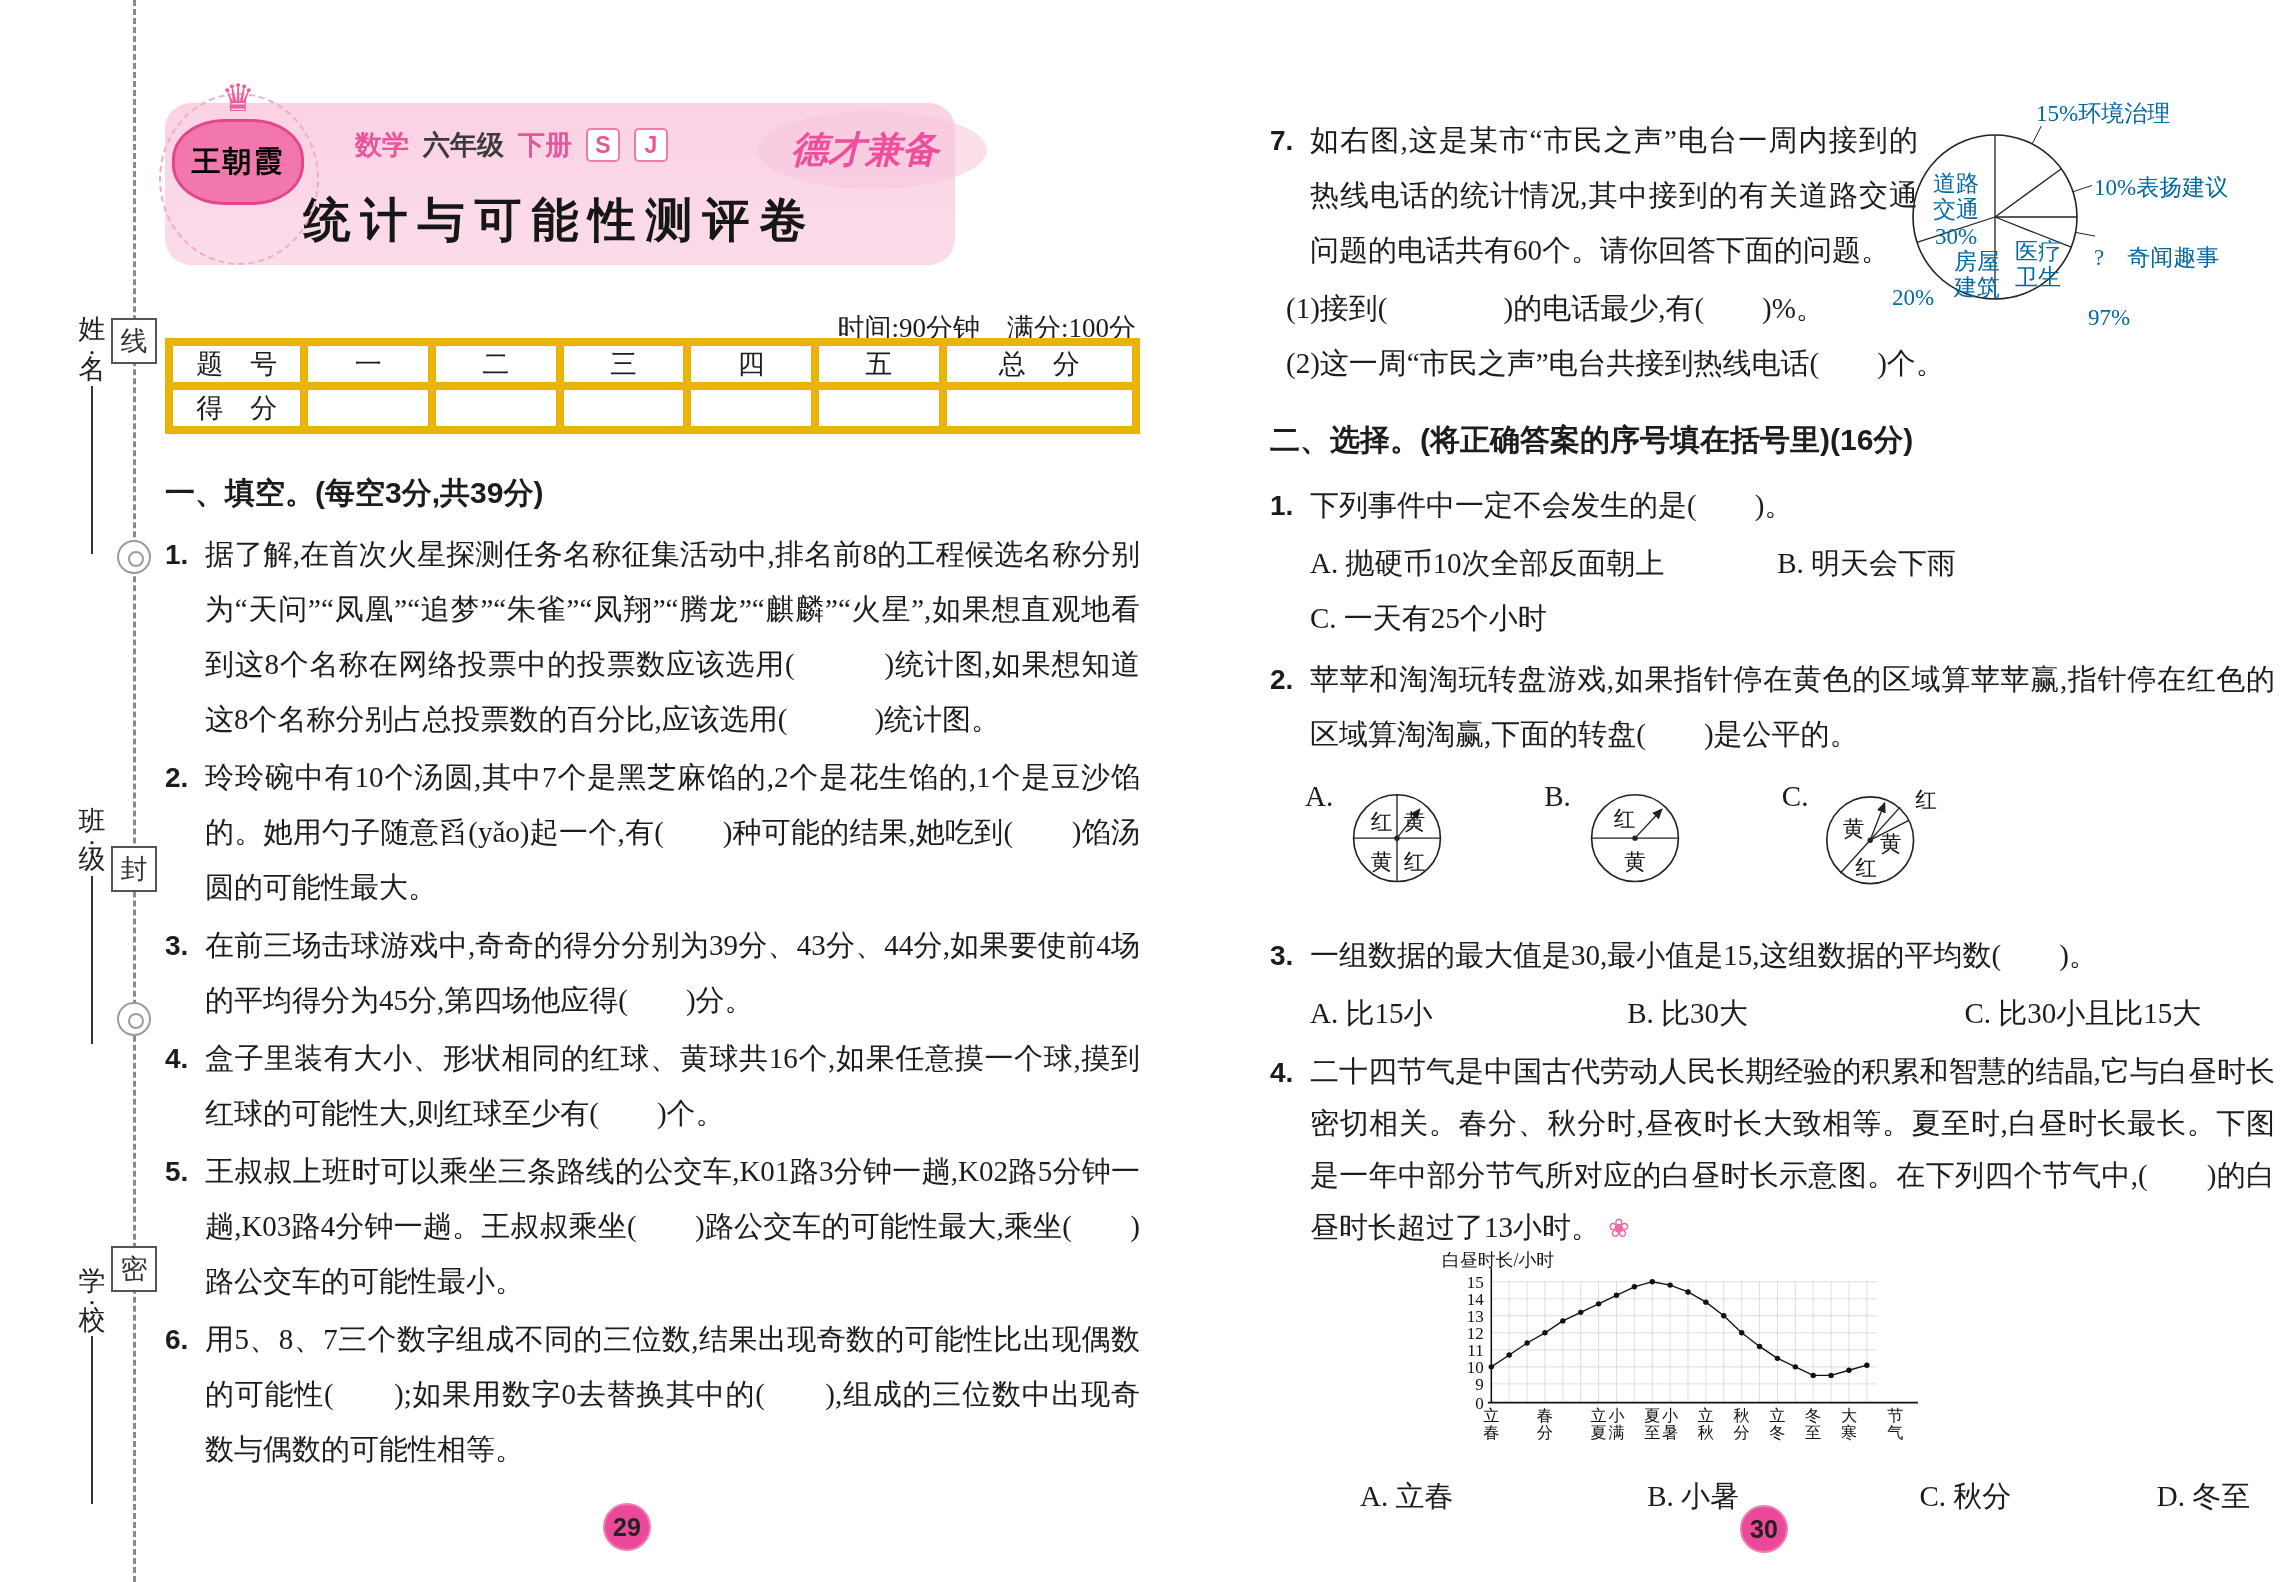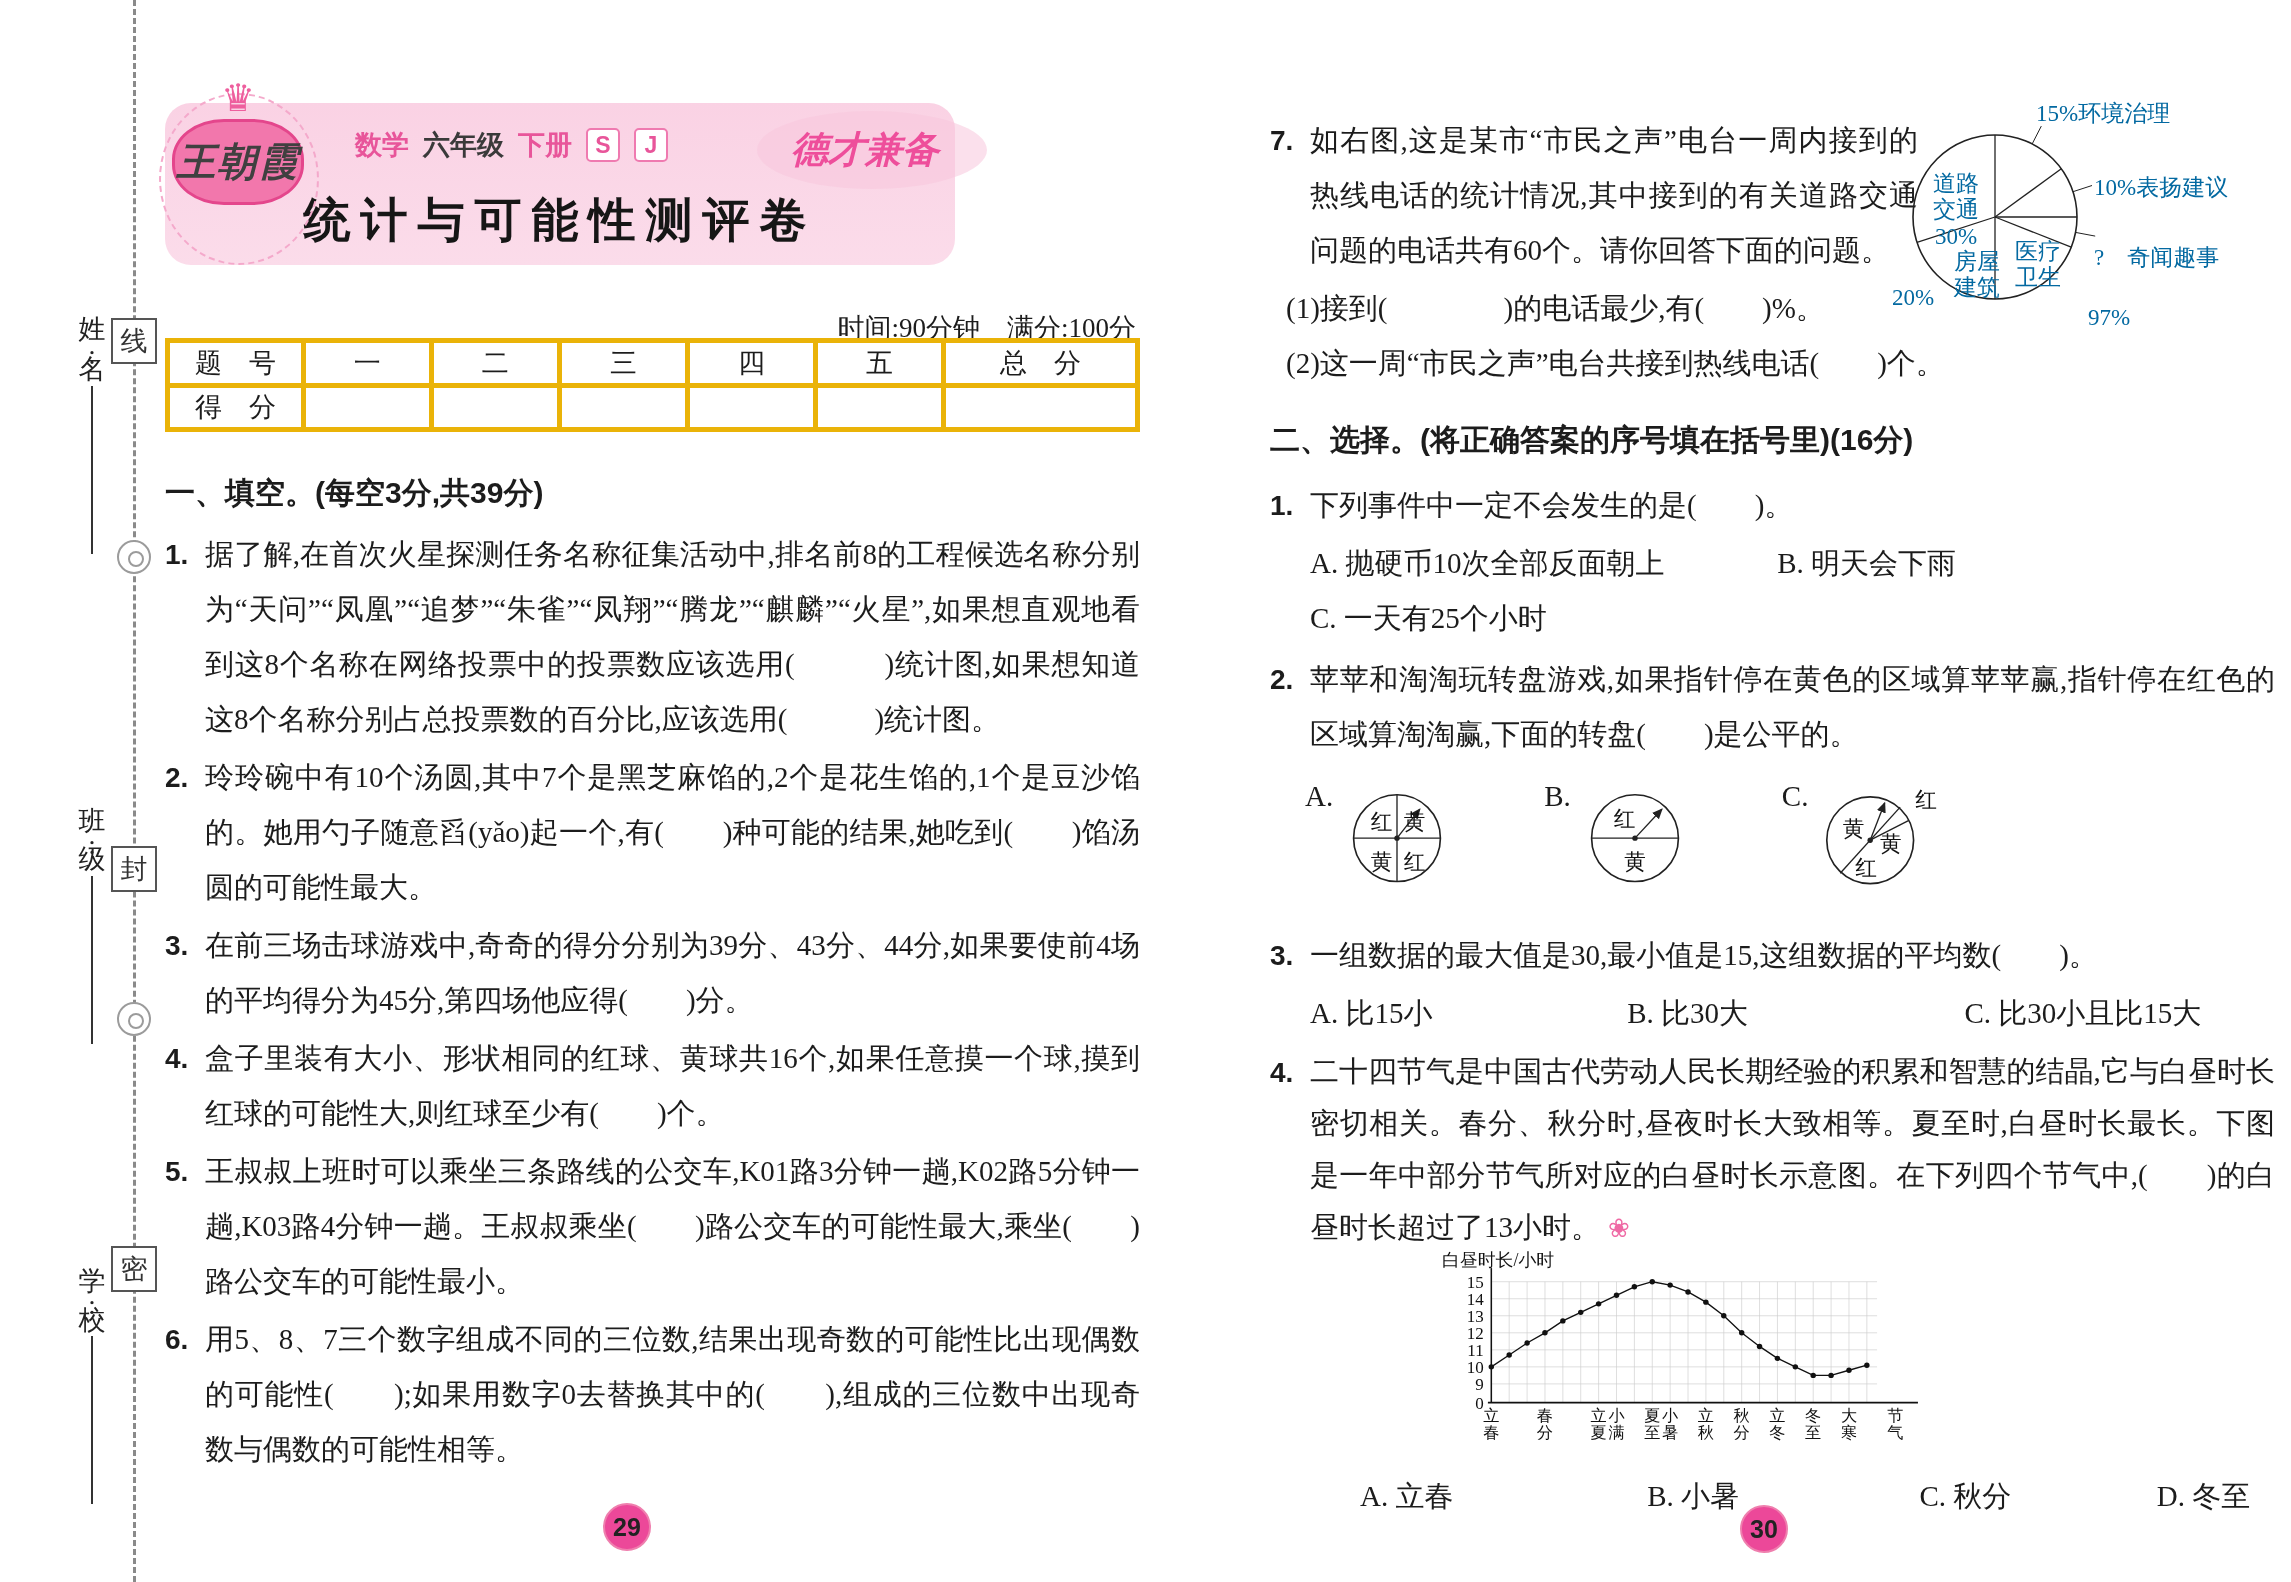--- a/index.html
+++ b/index.html
@@ -34,7 +34,7 @@
   .logo::before{content:"";position:absolute;left:6px;top:16px;width:156px;height:168px;border:2px dashed #f4a9cb;border-radius:50%;}
   .crown{position:relative;font-size:38px;line-height:42px;color:#ee5f9e;}
   .logo-blob{position:relative;margin:0 auto;width:132px;height:86px;background:#f277ac;border:3px solid #e4468c;border-radius:52px/40px;display:flex;align-items:center;justify-content:center;}
-  .logo-blob span{color:#404040;font-family:"Liberation Sans",sans-serif;font-weight:bold;font-size:39px;letter-spacing:2px;font-style:italic;}
+  .logo-blob span{color:#000000;font-family:"Liberation Sans",sans-serif;font-weight:bold;font-size:29px;letter-spacing:2px;}
   .time-score{position:absolute;right:4px;top:215px;font-size:27px;}
 
   .score-table{position:absolute;left:0;top:243px;width:975px;height:94px;border-collapse:collapse;table-layout:fixed;font-size:27px;}

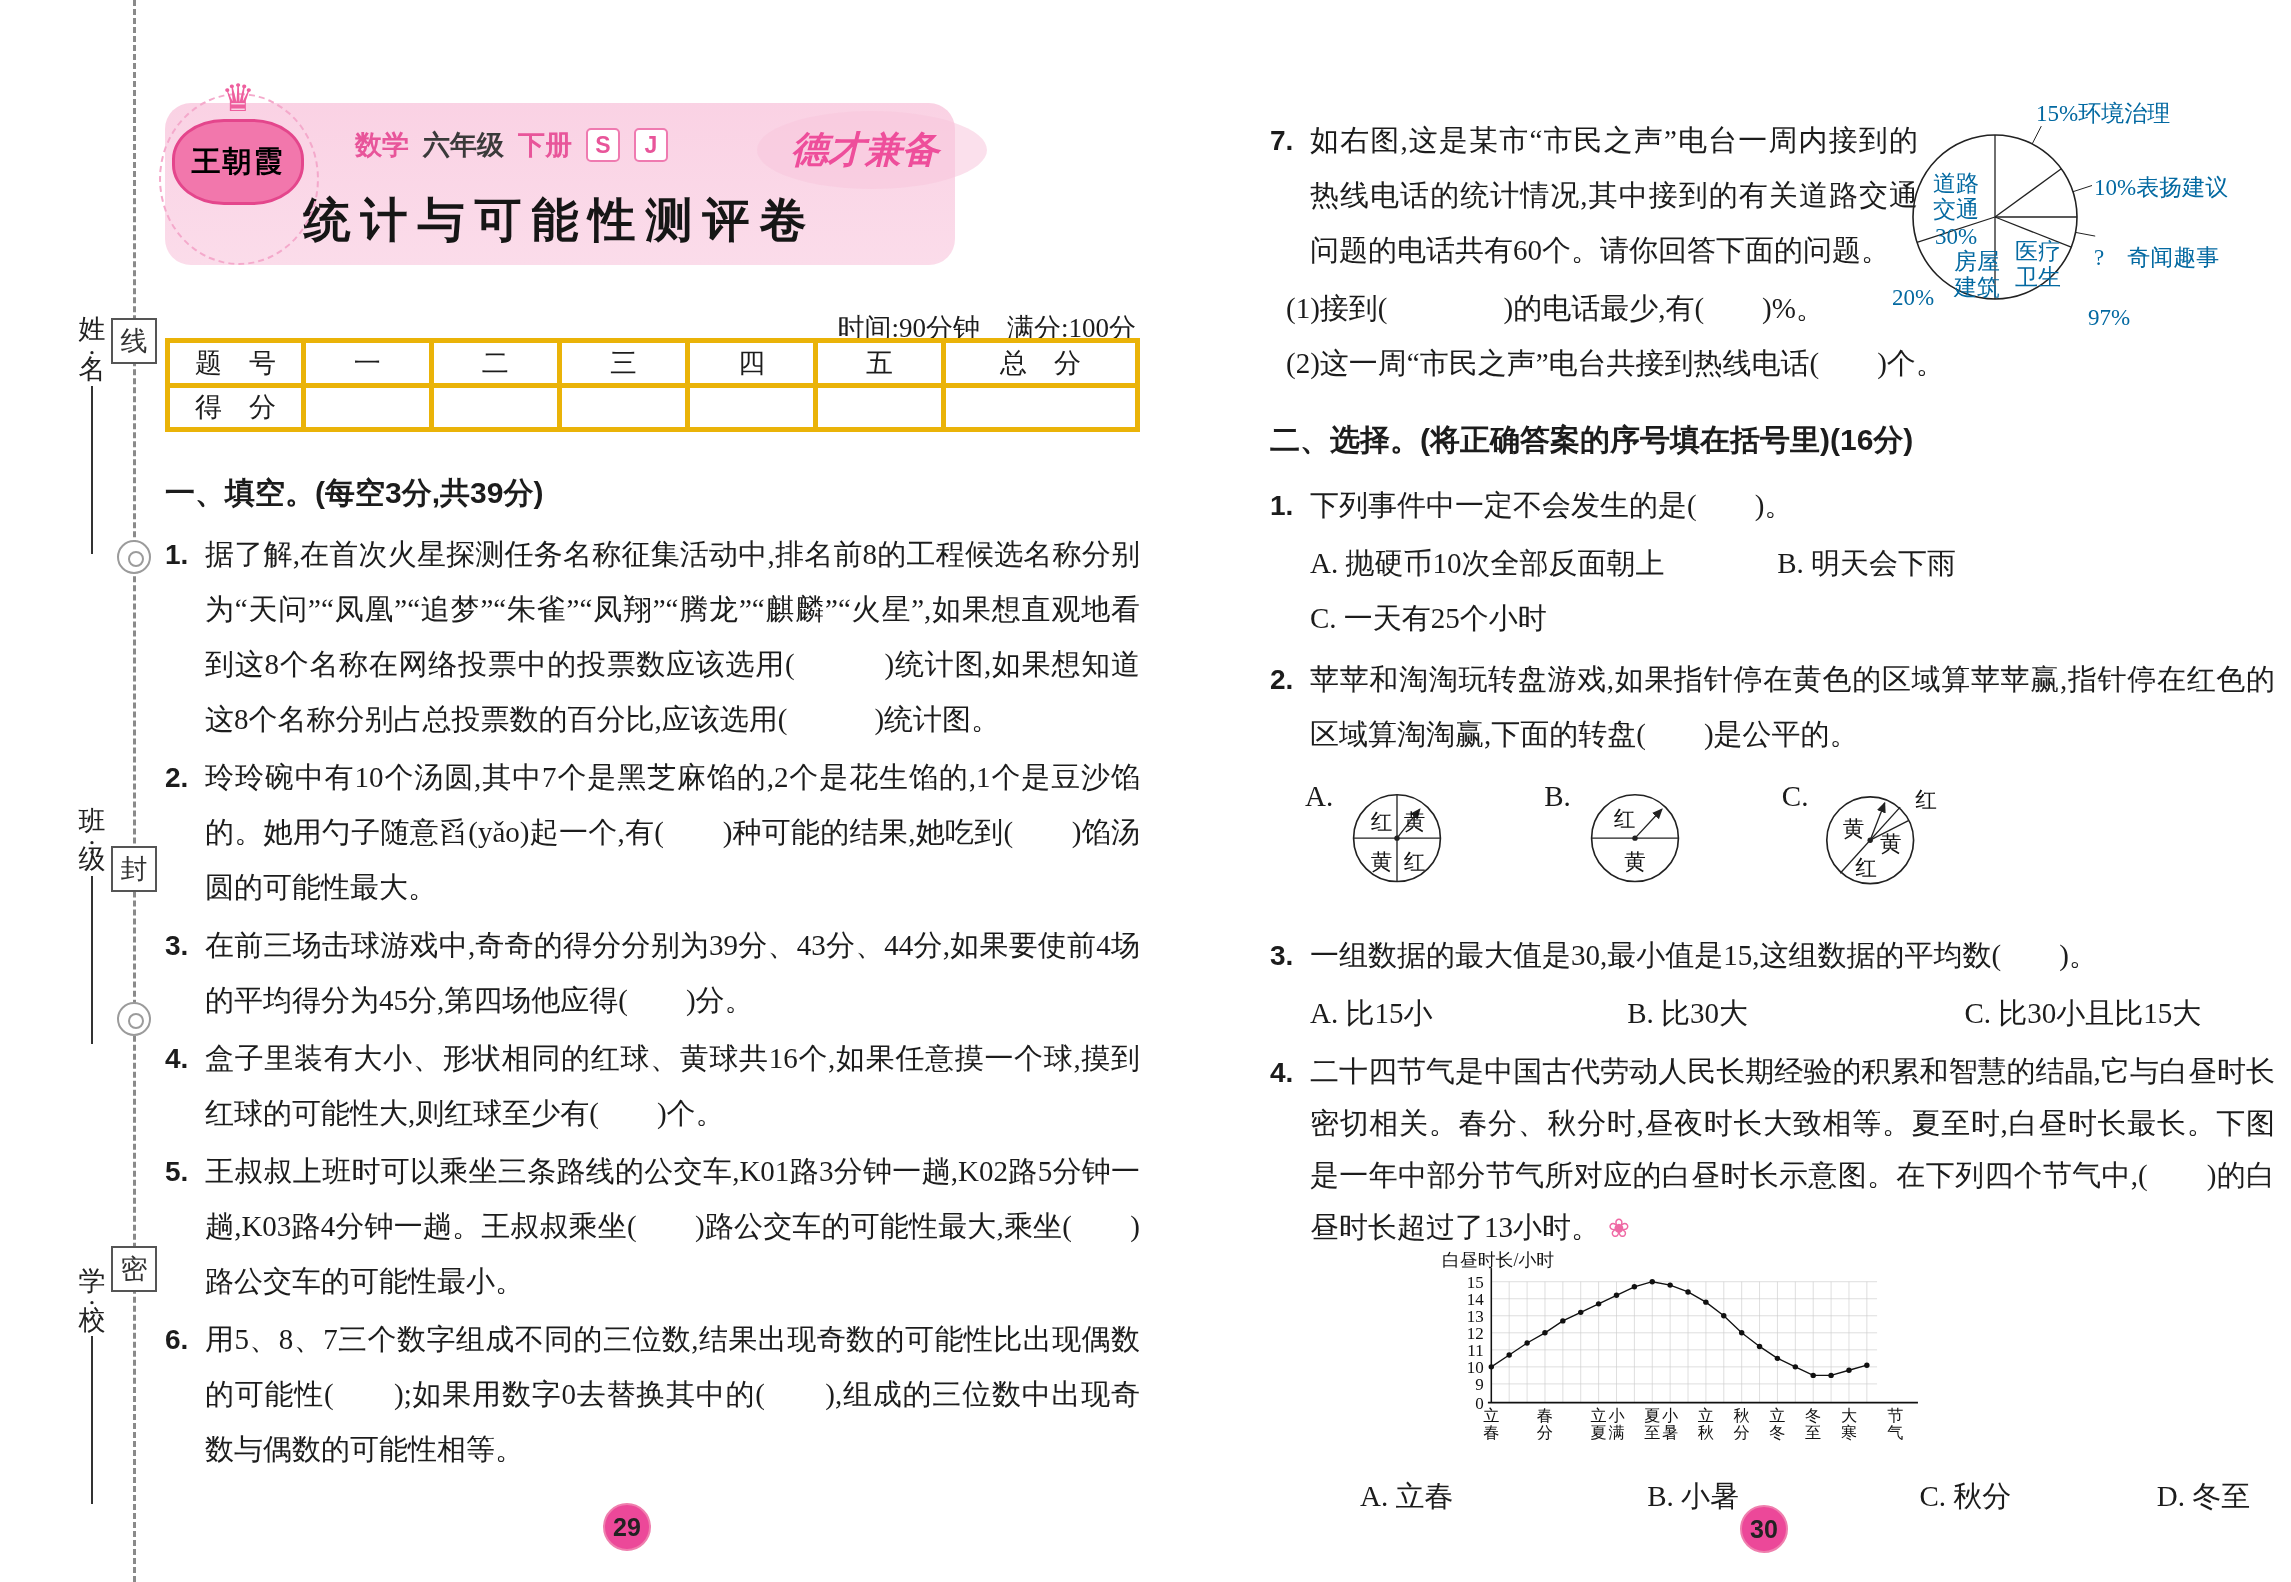--- a/index.html
+++ b/index.html
@@ -38,7 +38,7 @@
   .time-score{position:absolute;right:4px;top:215px;font-size:27px;}
 
   .score-table{position:absolute;left:0;top:243px;width:975px;height:94px;border-collapse:collapse;table-layout:fixed;font-size:27px;}
-  .score-table td{border:5px solid #eab308;text-align:center;}
+  .score-table td{border:8px solid #eab308;text-align:center;}
 
   .sec-heading{position:absolute;left:0;font-family:"Liberation Sans",sans-serif;font-weight:bold;font-size:30px;}
 

